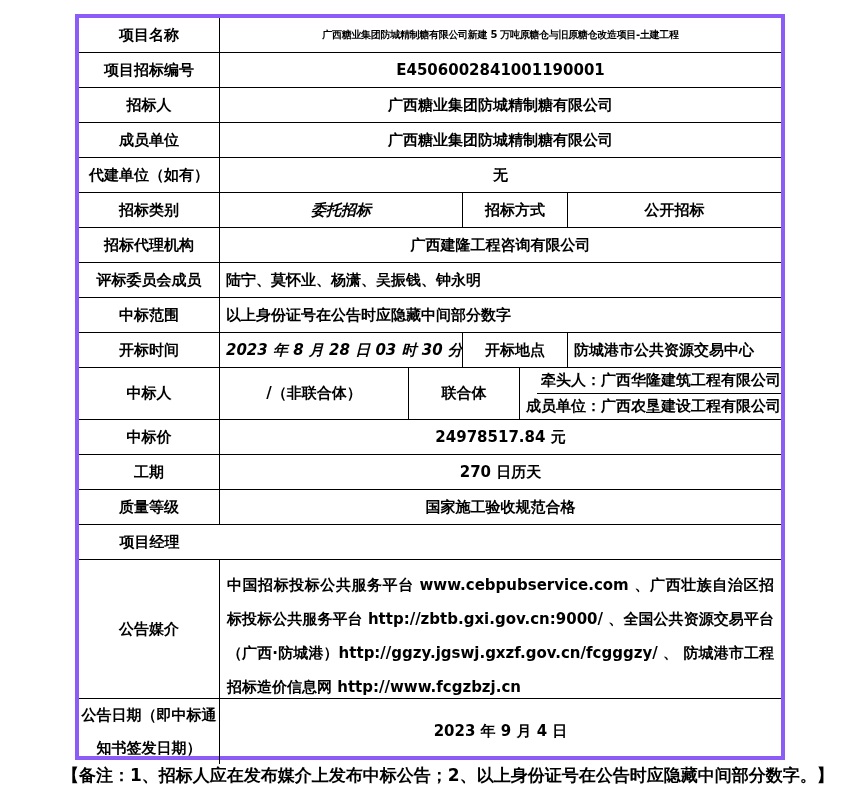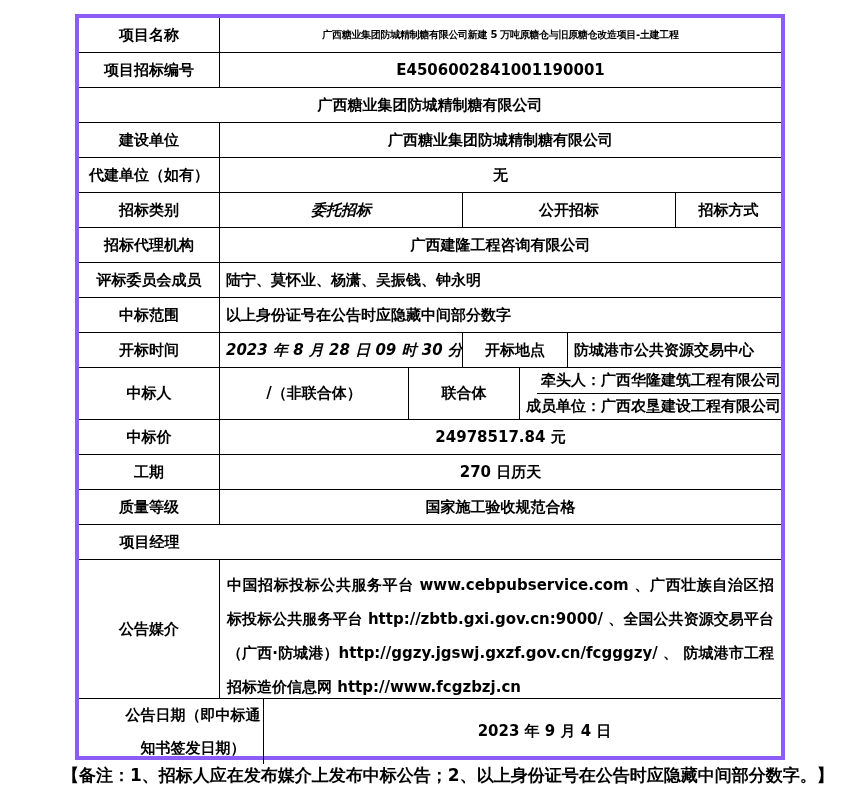--- a/index.html
+++ b/index.html
@@ -112,6 +112,7 @@
   </div>
 
   <div class="row h35">
+    <div class="cell label">招标人</div>
     <div class="cell flex1 center">广西糖业集团防城精制糖有限公司</div>
   </div>
 

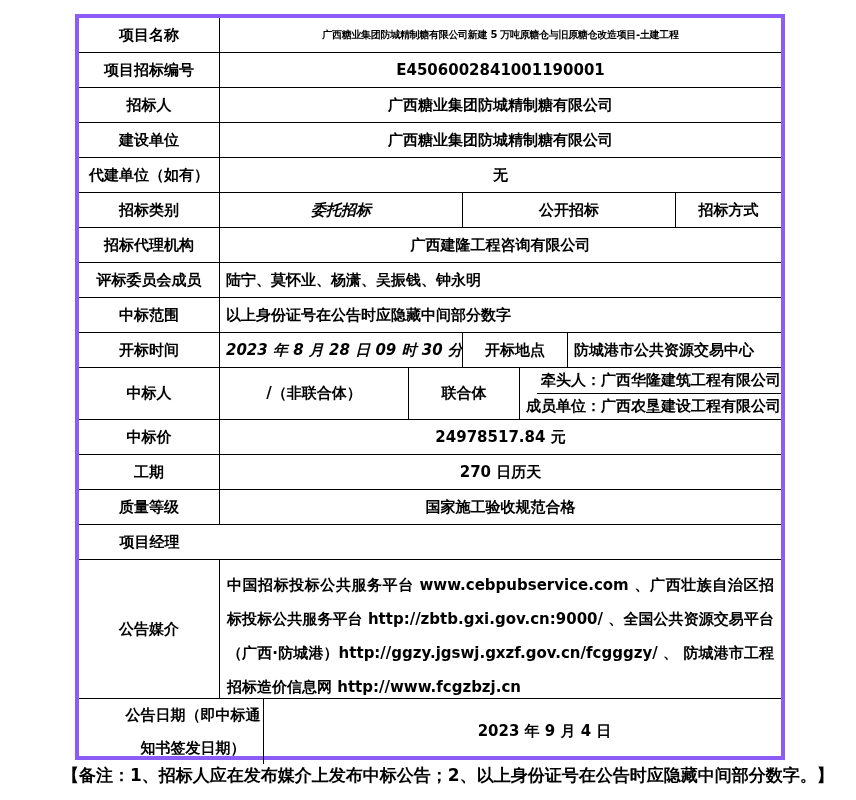--- a/index.html
+++ b/index.html
@@ -117,7 +117,7 @@
   </div>
 
   <div class="row h35">
-    <div class="cell label">建设单位</div>
+    <div class="cell label">成员单位</div>
     <div class="cell flex1 center">广西糖业集团防城精制糖有限公司</div>
   </div>
 

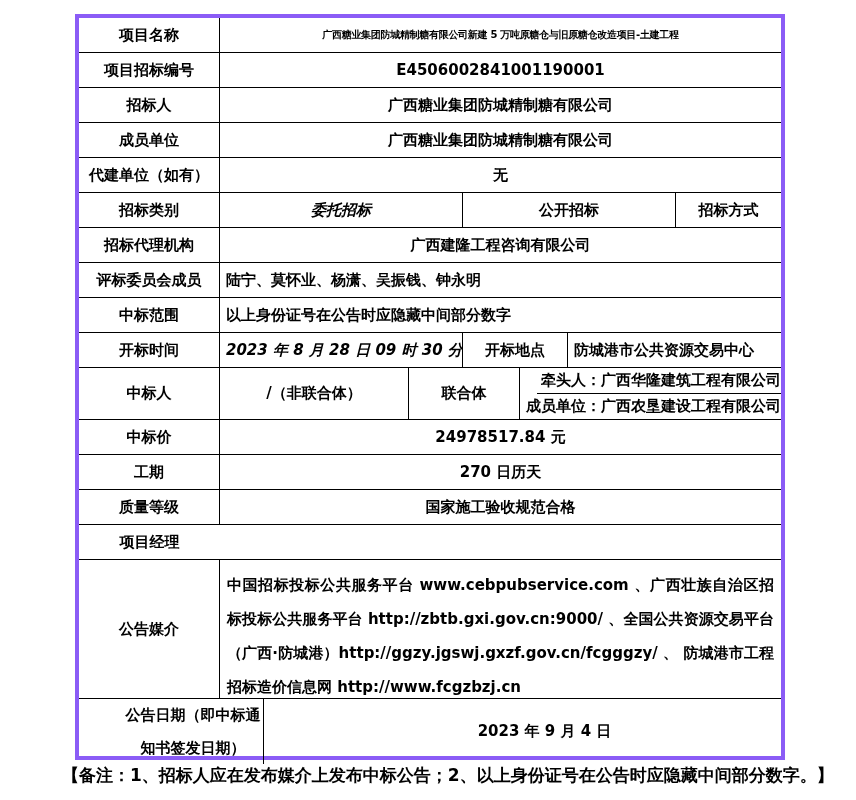--- a/index.html
+++ b/index.html
@@ -129,8 +129,8 @@
   <div class="row h35">
     <div class="cell label">招标类别</div>
     <div class="cell w243 center">委托招标</div>
+    <div class="cell w105 center">招标方式</div>
     <div class="cell flex1 center">公开招标</div>
-    <div class="cell w105 center">招标方式</div>
   </div>
 
   <div class="row h35">

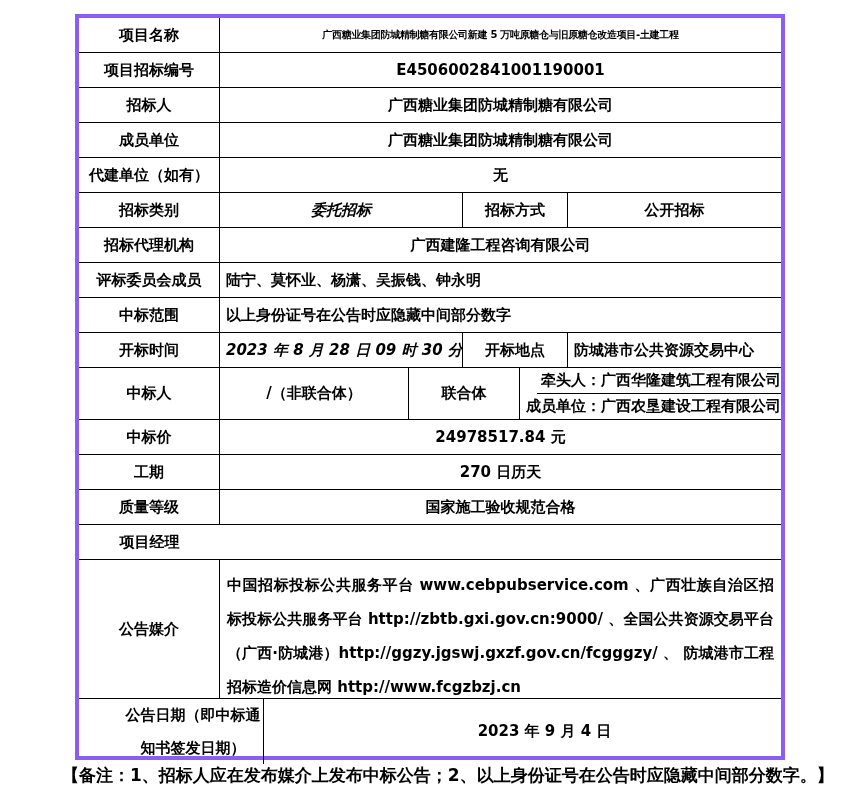--- a/index.html
+++ b/index.html
@@ -150,7 +150,7 @@
 
   <div class="row h35">
     <div class="cell label">开标时间</div>
-    <div class="cell w243 left">2023 年 8 月 28 日 09 时 30 分</div>
+    <div class="cell w243 left">2023 年 8 月 28 日 03 时 30 分</div>
     <div class="cell w105 center">开标地点</div>
     <div class="cell flex1 left">防城港市公共资源交易中心</div>
   </div>

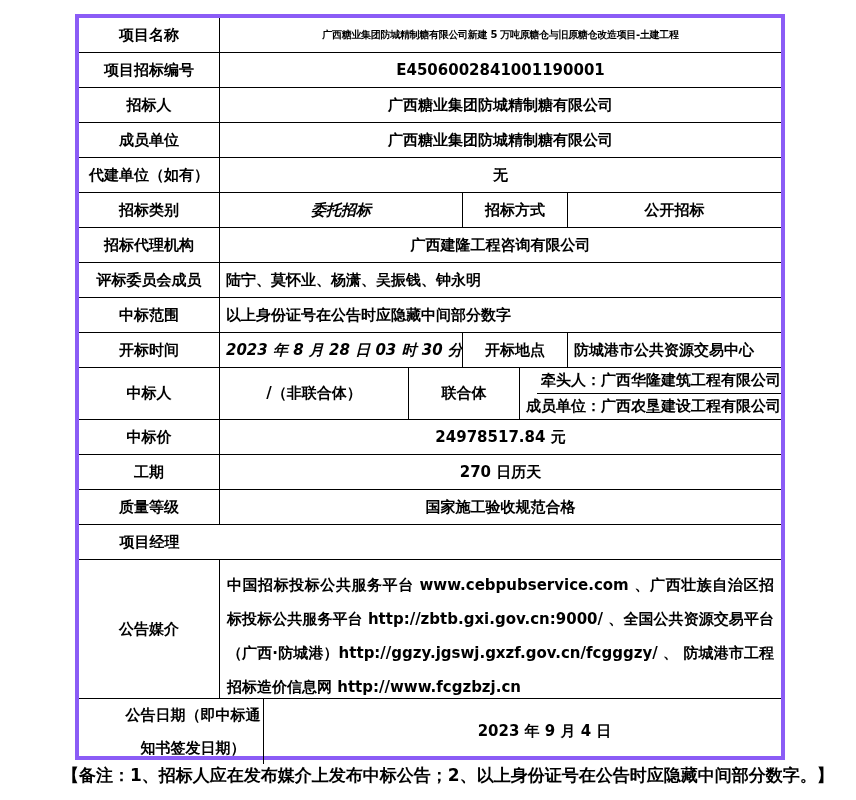--- a/index.html
+++ b/index.html
@@ -33,7 +33,7 @@
   .h35 { height: 35px; }
   .h52 { height: 52px; }
   .h139 { height: 139px; }
-  .h65 { height: 65px; flex: 1; margin-left: 44px; }
+  .h65 { height: 65px; flex: 1; }
   .cell {
     border-right: 1px solid #000;
     display: flex;

